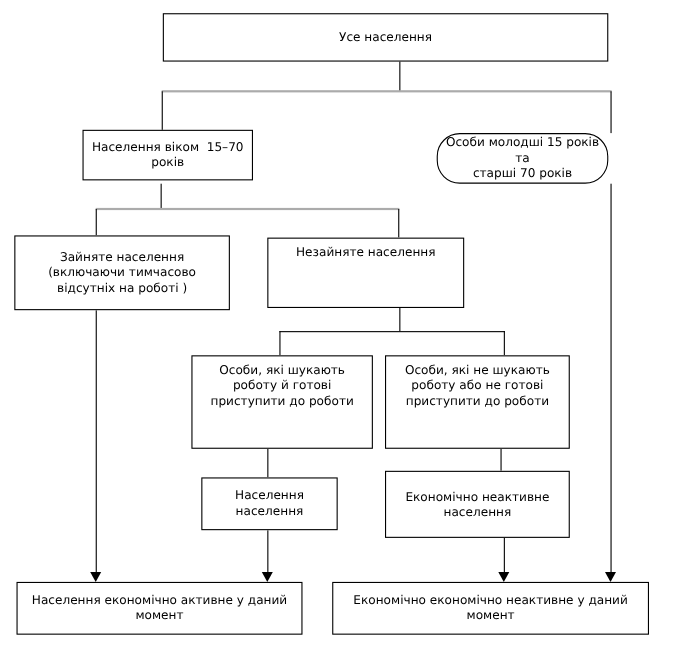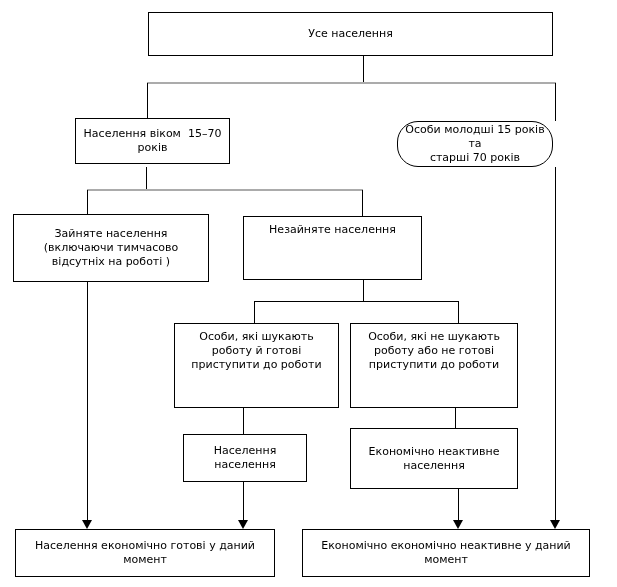--- a/index.html
+++ b/index.html
@@ -104,7 +104,7 @@
   <div class="node" style="left:350px; top:428px; width:168px; height:61px;">Економічно неактивне
 населення</div>
 
-  <div class="node" style="left:15px;  top:529px; width:260px; height:48px;">Населення економічно готові у даний
+  <div class="node" style="left:15px;  top:529px; width:260px; height:48px;">Населення економічно активне у даний
 момент</div>
 
   <div class="node" style="left:302px; top:529px; width:288px; height:48px;">Економічно економічно неактивне у даний

